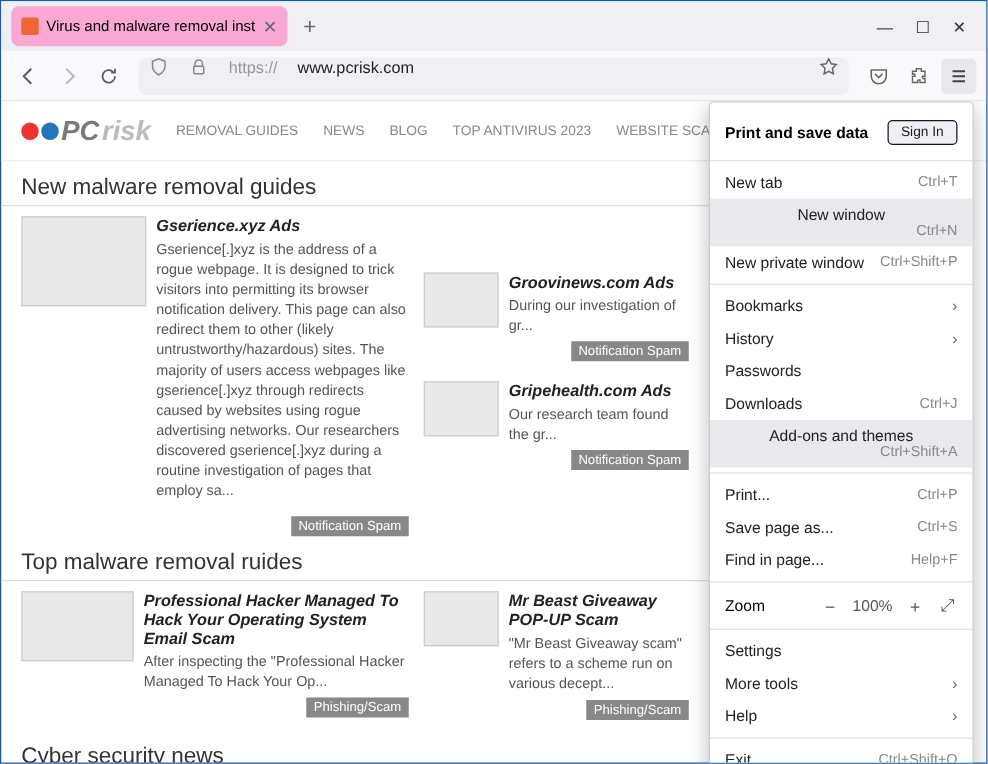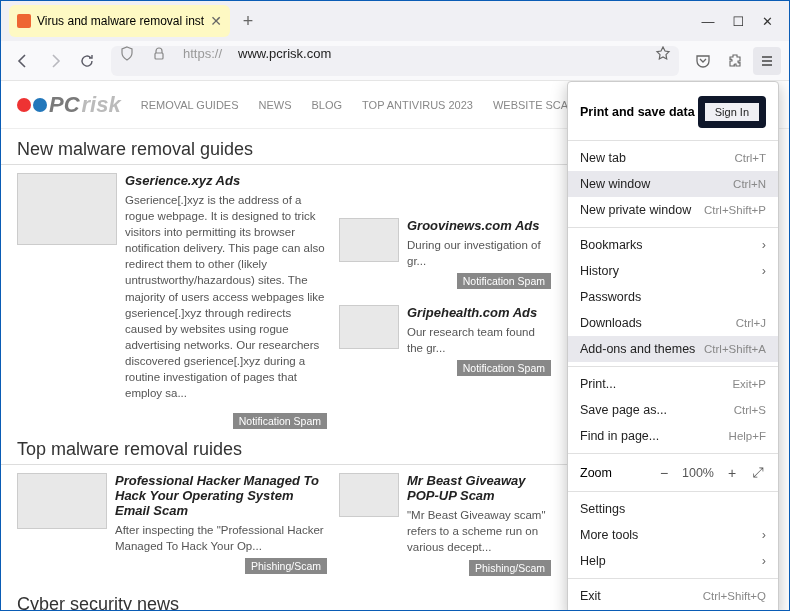--- a/index.html
+++ b/index.html
@@ -5,7 +5,7 @@
 * { margin: 0; padding: 0; box-sizing: border-box; font-family: -apple-system, "Segoe UI", sans-serif; }
 body { width: 790px; height: 611px; background: #fff; border: 1px solid #0a5cb5; overflow: hidden; position: relative; }
 .titlebar { height: 40px; display: flex; align-items: center; padding: 0 4px; background: #f0f0f4; }
-.tab { display: flex; align-items: center; height: 32px; background: #fef9c3; border-radius: 6px; padding: 0 8px; margin-left: 4px; min-width: 190px; font-size: 12px; gap: 6px; }
+.tab { display: flex; align-items: center; height: 32px; background: #f9a8d4; border-radius: 6px; padding: 0 8px; margin-left: 4px; min-width: 190px; font-size: 12px; gap: 6px; }
 .tab-favicon { width: 14px; height: 14px; background: #e63; border-radius: 2px; }
 .tab-close { margin-left: auto; color: #666; font-size: 14px; cursor: pointer; }
 .plus-tab { width: 24px; height: 24px; display: flex; align-items: center; justify-content: center; margin-left: 6px; color: #666; font-size: 18px; }

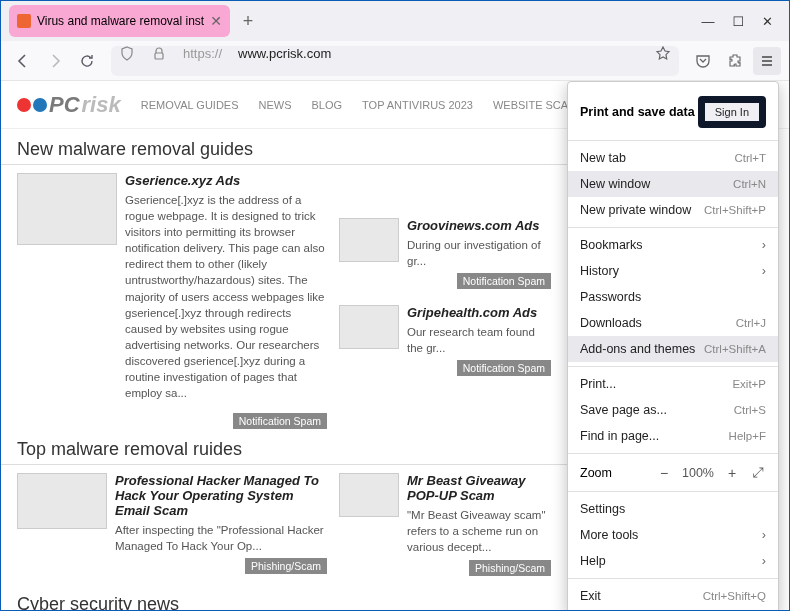--- a/index.html
+++ b/index.html
@@ -41,7 +41,7 @@
 .m-chev { margin-left: auto; color: #666; }
 .m-hl { background: #e8e8ed; }
 .m-head { display: flex; align-items: center; padding: 8px 12px; font-size: 12.5px; font-weight: 600; }
-.signin-btn { margin-left: auto; background: #f0f0f4; border: 7px solid #0f172a; border-radius: 4px; padding: 3px 10px; font-size: 11px; font-weight: normal; color: #222; }
+.signin-btn { margin-left: auto; background: #f0f0f4; border: 1px solid #0f172a; border-radius: 4px; padding: 3px 10px; font-size: 11px; font-weight: normal; color: #222; }
 .zoom-row { display: flex; align-items: center; padding: 6px 12px; gap: 10px; }
 .zoom-ctrl { margin-left: auto; display: flex; align-items: center; gap: 10px; color: #555; }
 .zoom-ctrl .zbtn { width: 16px; text-align: center; font-size: 14px; }

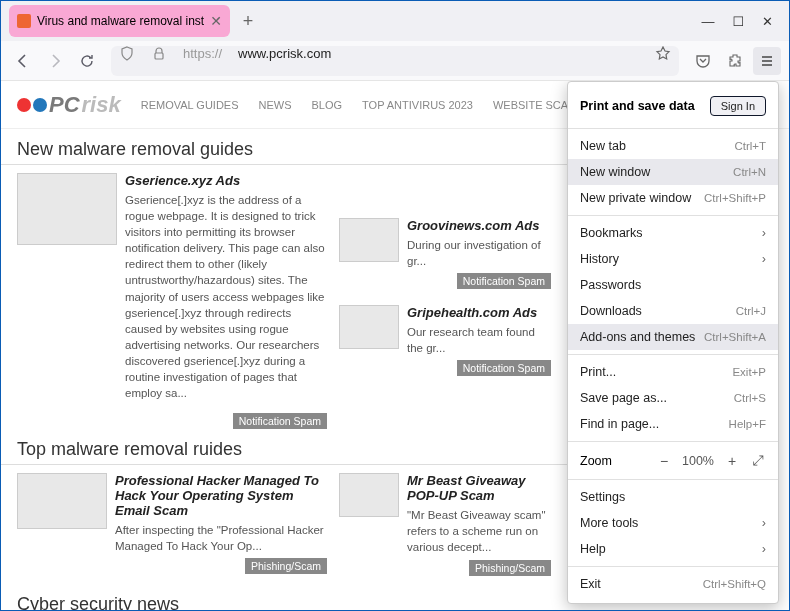--- a/index.html
+++ b/index.html
@@ -39,7 +39,7 @@
 .m-sep { height: 1px; background: #e0e0e0; margin: 4px 0; }
 .m-short { margin-left: auto; color: #888; font-size: 11.5px; }
 .m-chev { margin-left: auto; color: #666; }
-.m-hl { background: #e8e8ed; }
+.m-hl { background: #e8e8ed; flex-direction: column; }
 .m-head { display: flex; align-items: center; padding: 8px 12px; font-size: 12.5px; font-weight: 600; }
 .signin-btn { margin-left: auto; background: #f0f0f4; border: 1px solid #0f172a; border-radius: 4px; padding: 3px 10px; font-size: 11px; font-weight: normal; color: #222; }
 .zoom-row { display: flex; align-items: center; padding: 6px 12px; gap: 10px; }

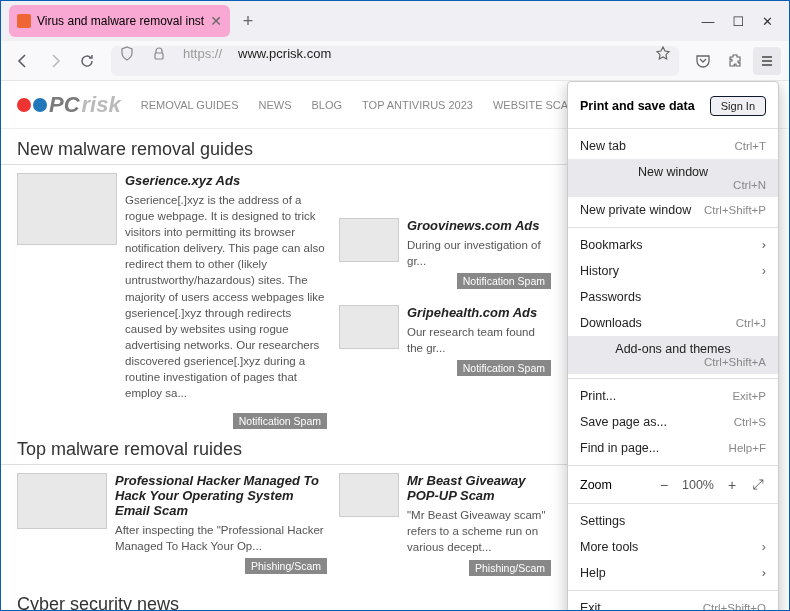--- a/index.html
+++ b/index.html
@@ -230,7 +230,7 @@
     <div class="m-sep"></div>
     <div class="m-row">
         <span>Print...</span>
-        <span class="m-short">Exit+P</span>
+        <span class="m-short">Ctrl+P</span>
       </div>
     <div class="m-row">
         <span>Save page as...</span>

